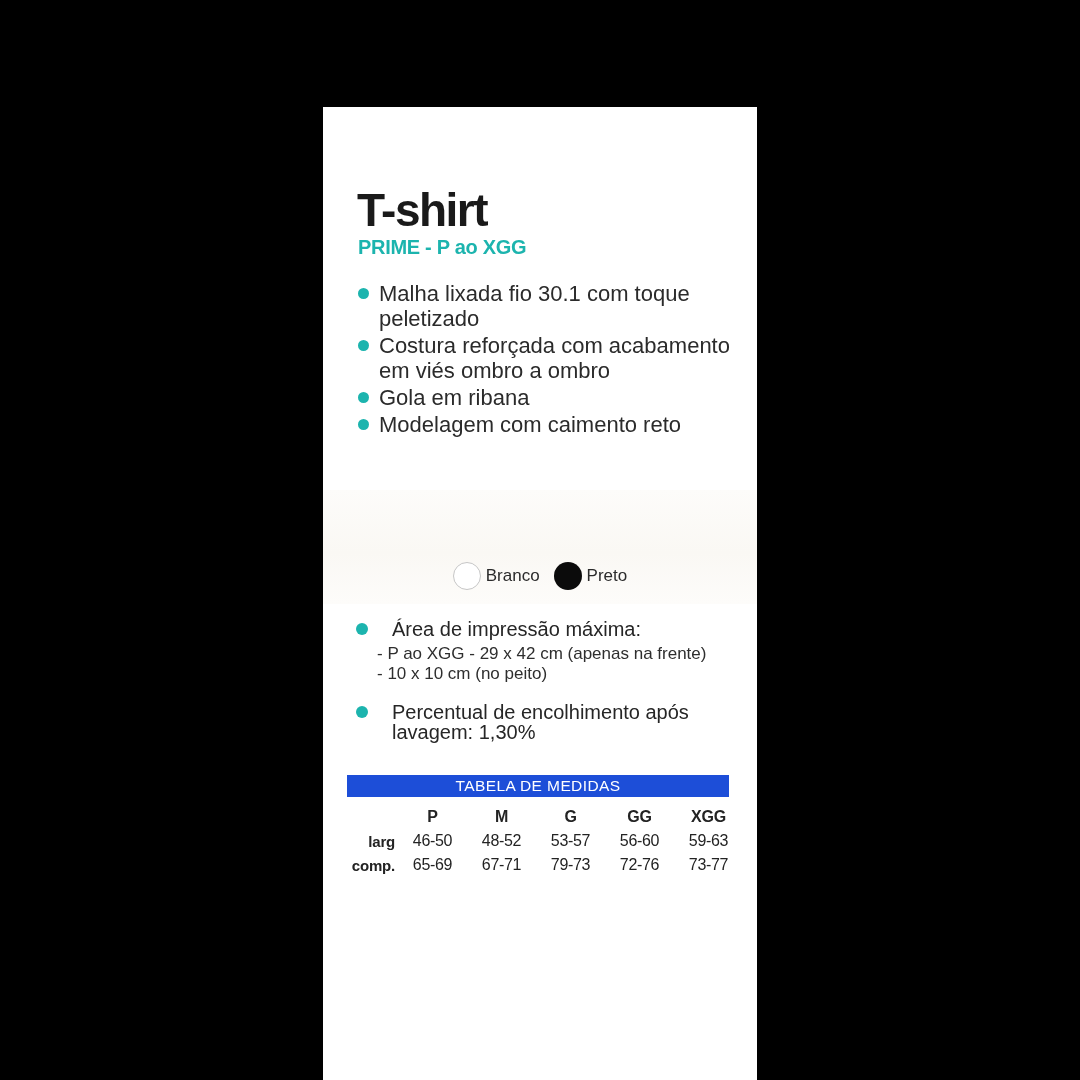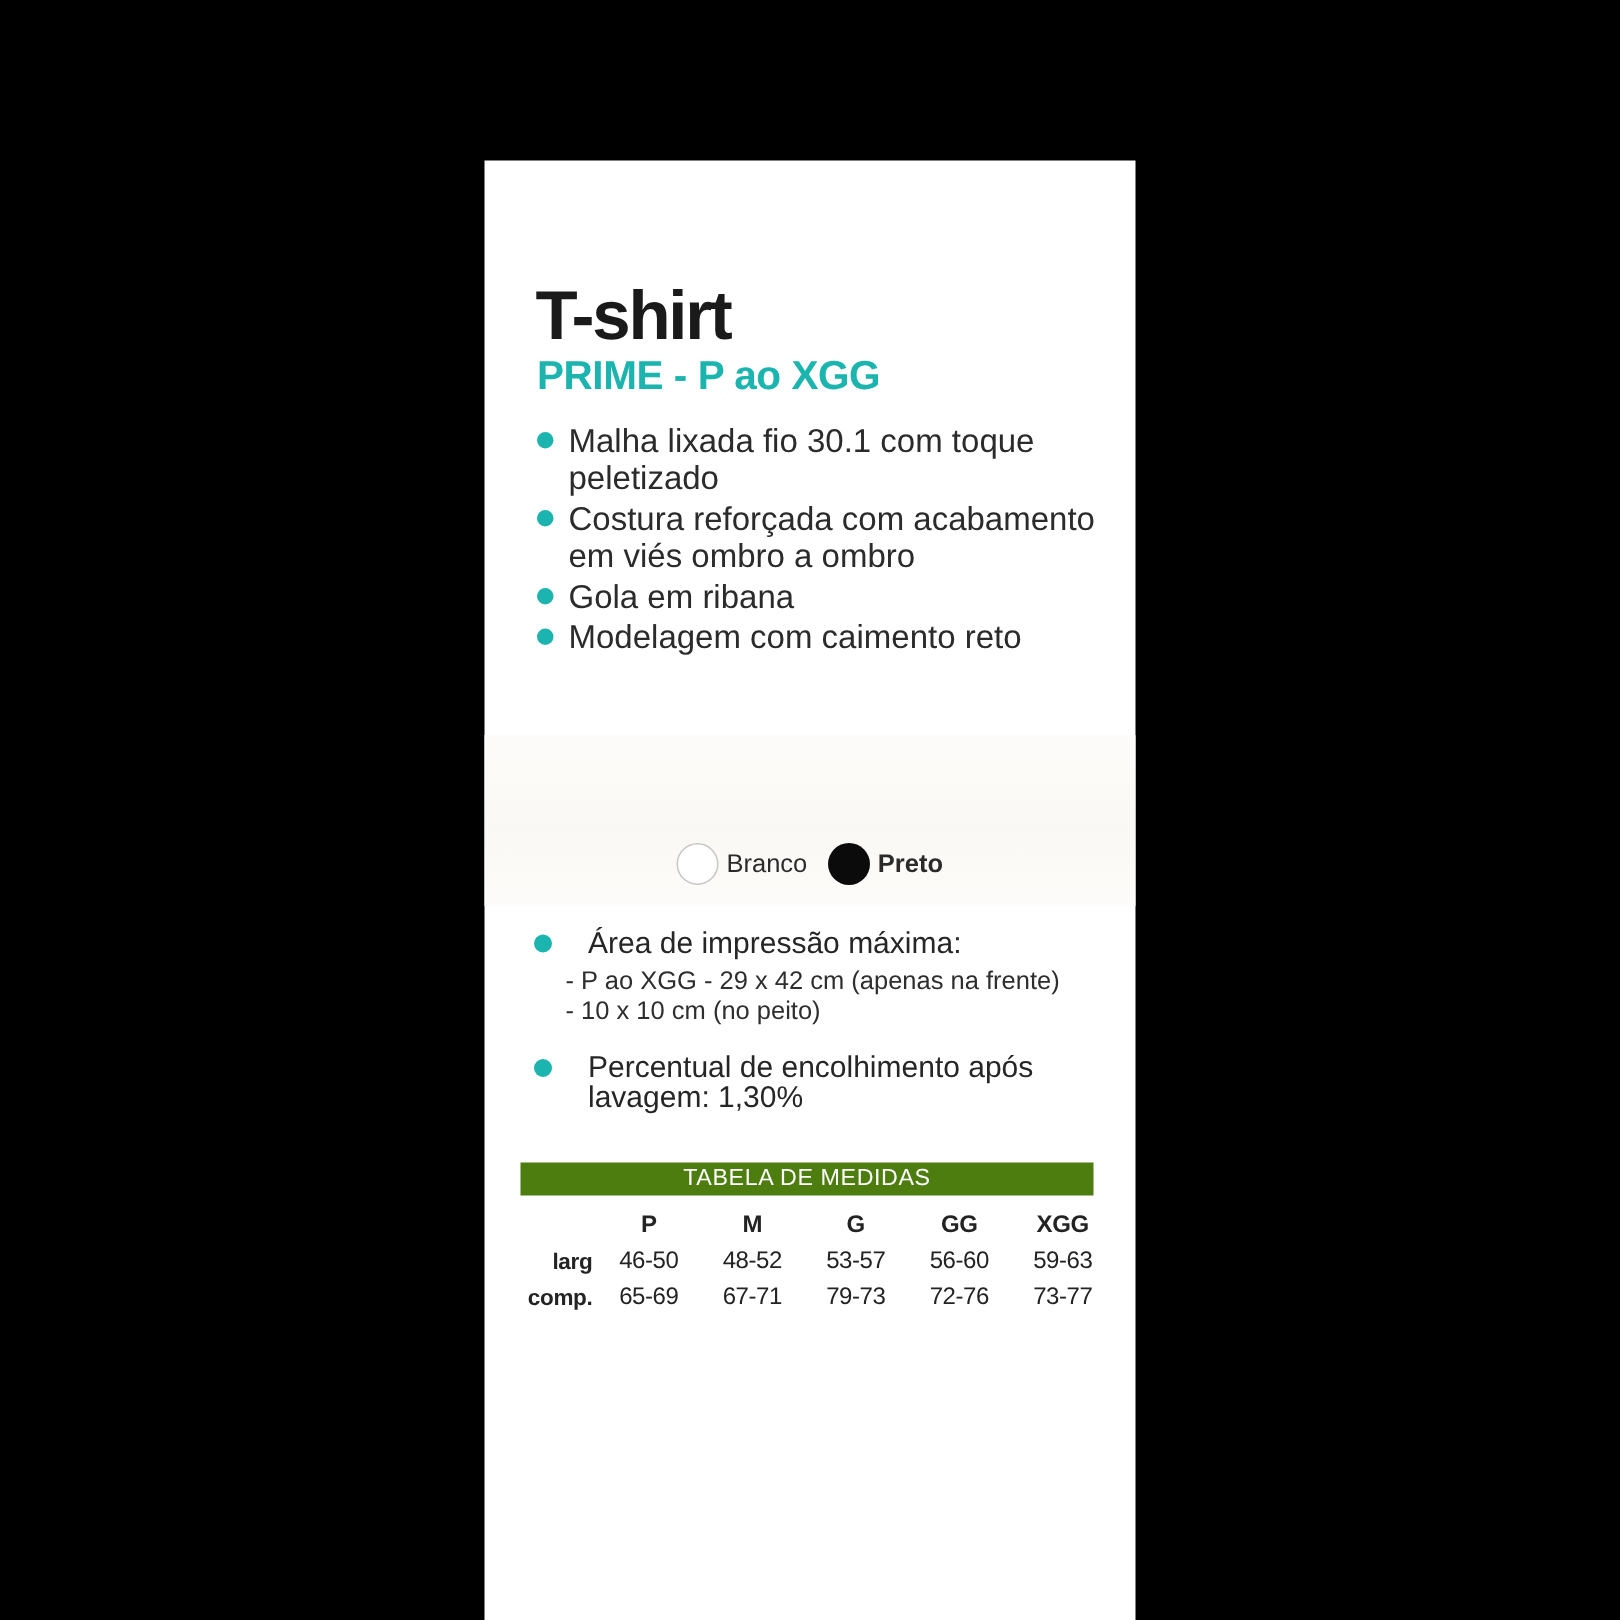--- a/index.html
+++ b/index.html
@@ -25,7 +25,7 @@
   }
   .subtitle {
     position: absolute; left: 35px; top: 130px;
-    font-size: 27px; font-weight: 600; letter-spacing: -0.3px;
+    font-size: 20px; font-weight: 600; letter-spacing: -0.3px;
     color: #1cb4ae; line-height: 1;
   }
 

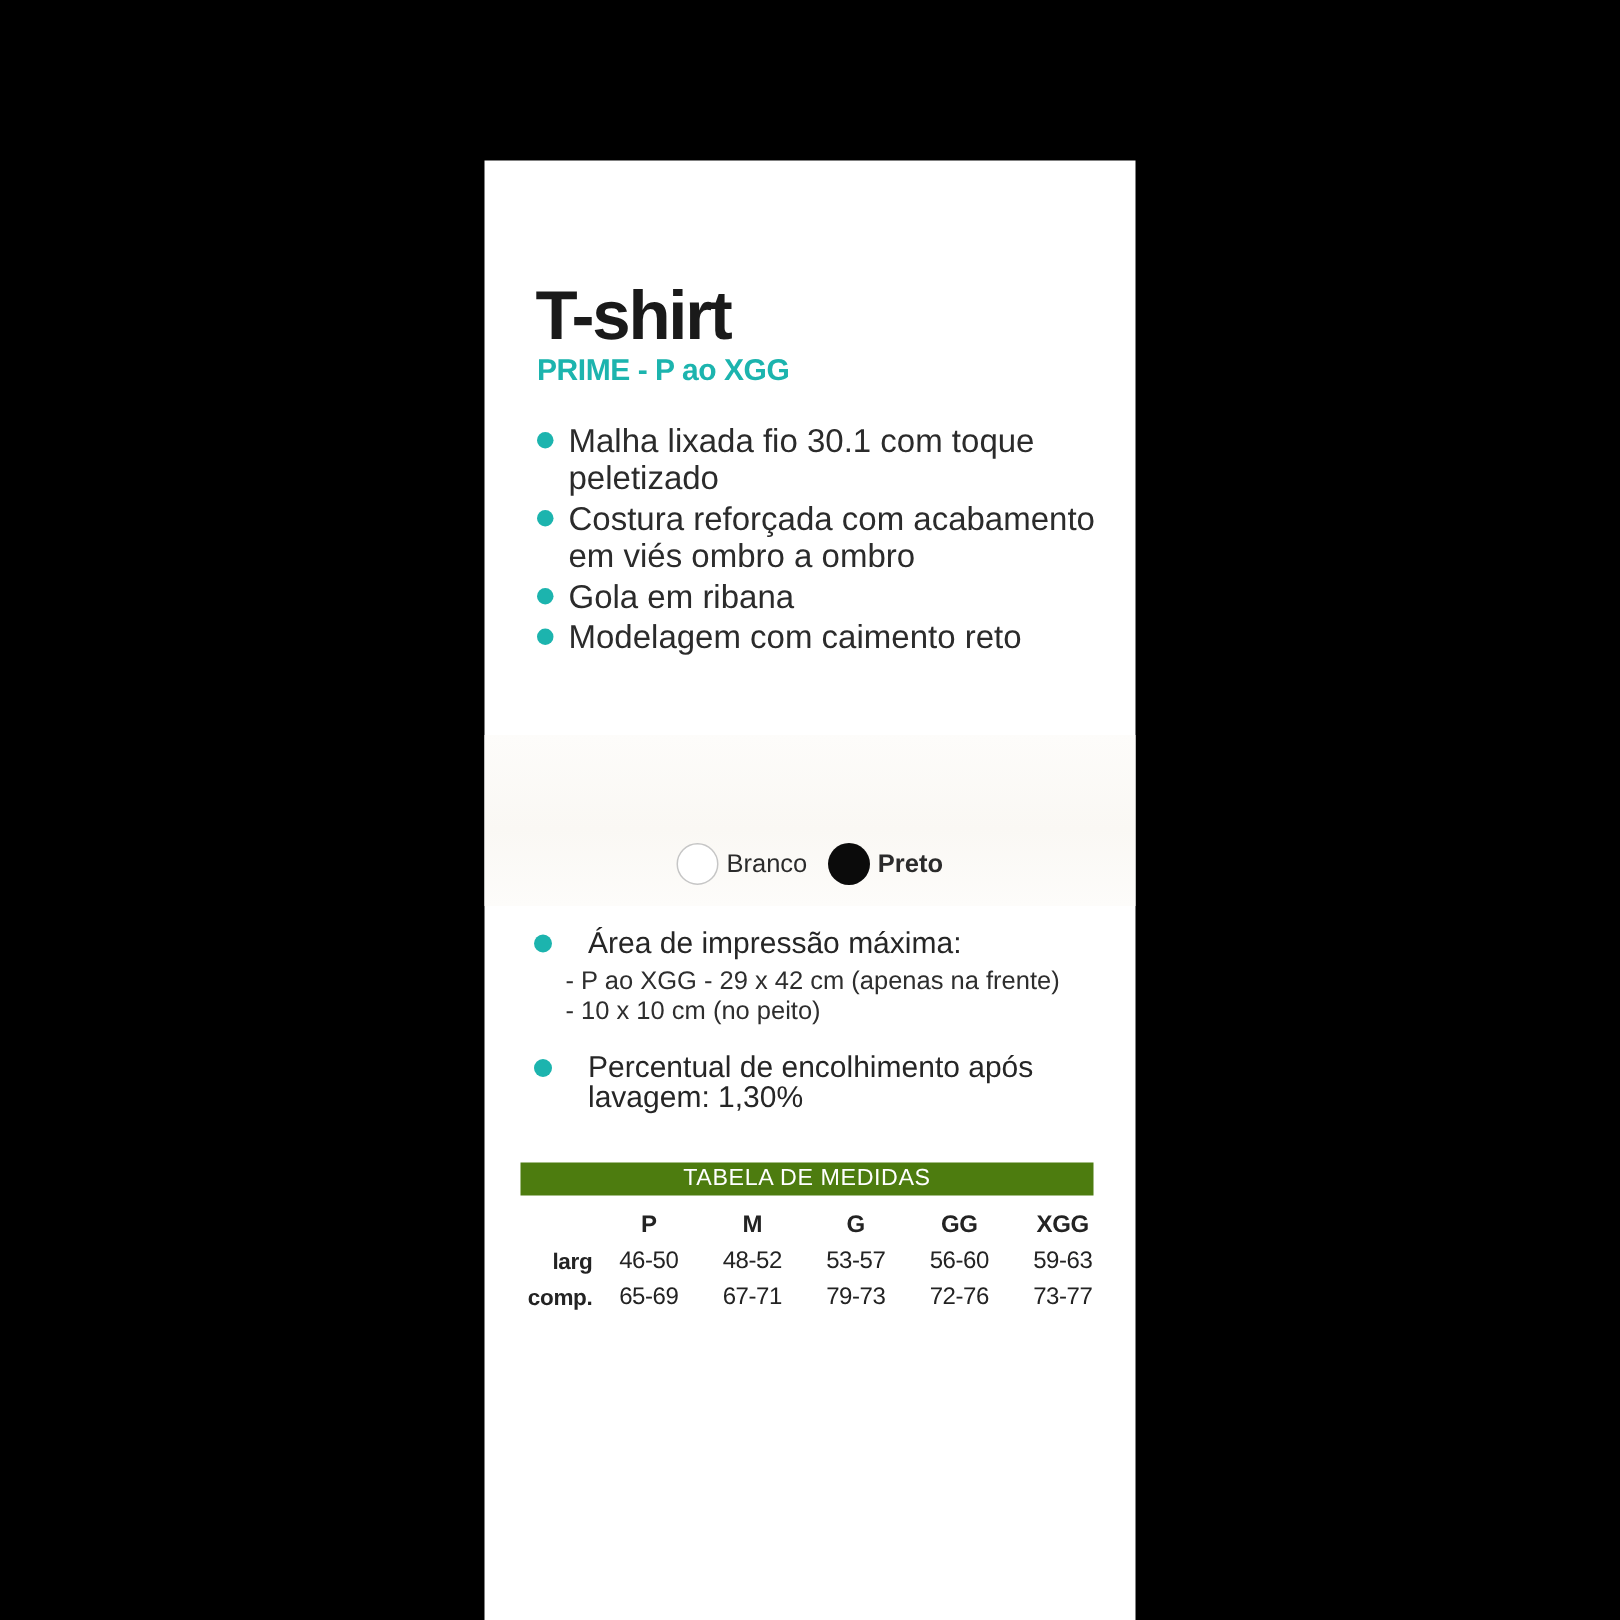--- a/index.html
+++ b/index.html
@@ -60,7 +60,7 @@
   .swatch-black { background: #0b0b0b; }
   .color-label { font-size: 17px; color: #2b2b2b; margin-left: 5px; line-height: 28px; }
   .color-item { display: flex; align-items: flex-end; }
-  .color-item + .color-item { margin-left: 14px; font-weight: bold; }
+  .color-item + .color-item { margin-left: 14px; }
 
   .section-print { position: absolute; left: 0; top: 509px; width: 434px; }
   .bullet-heading {

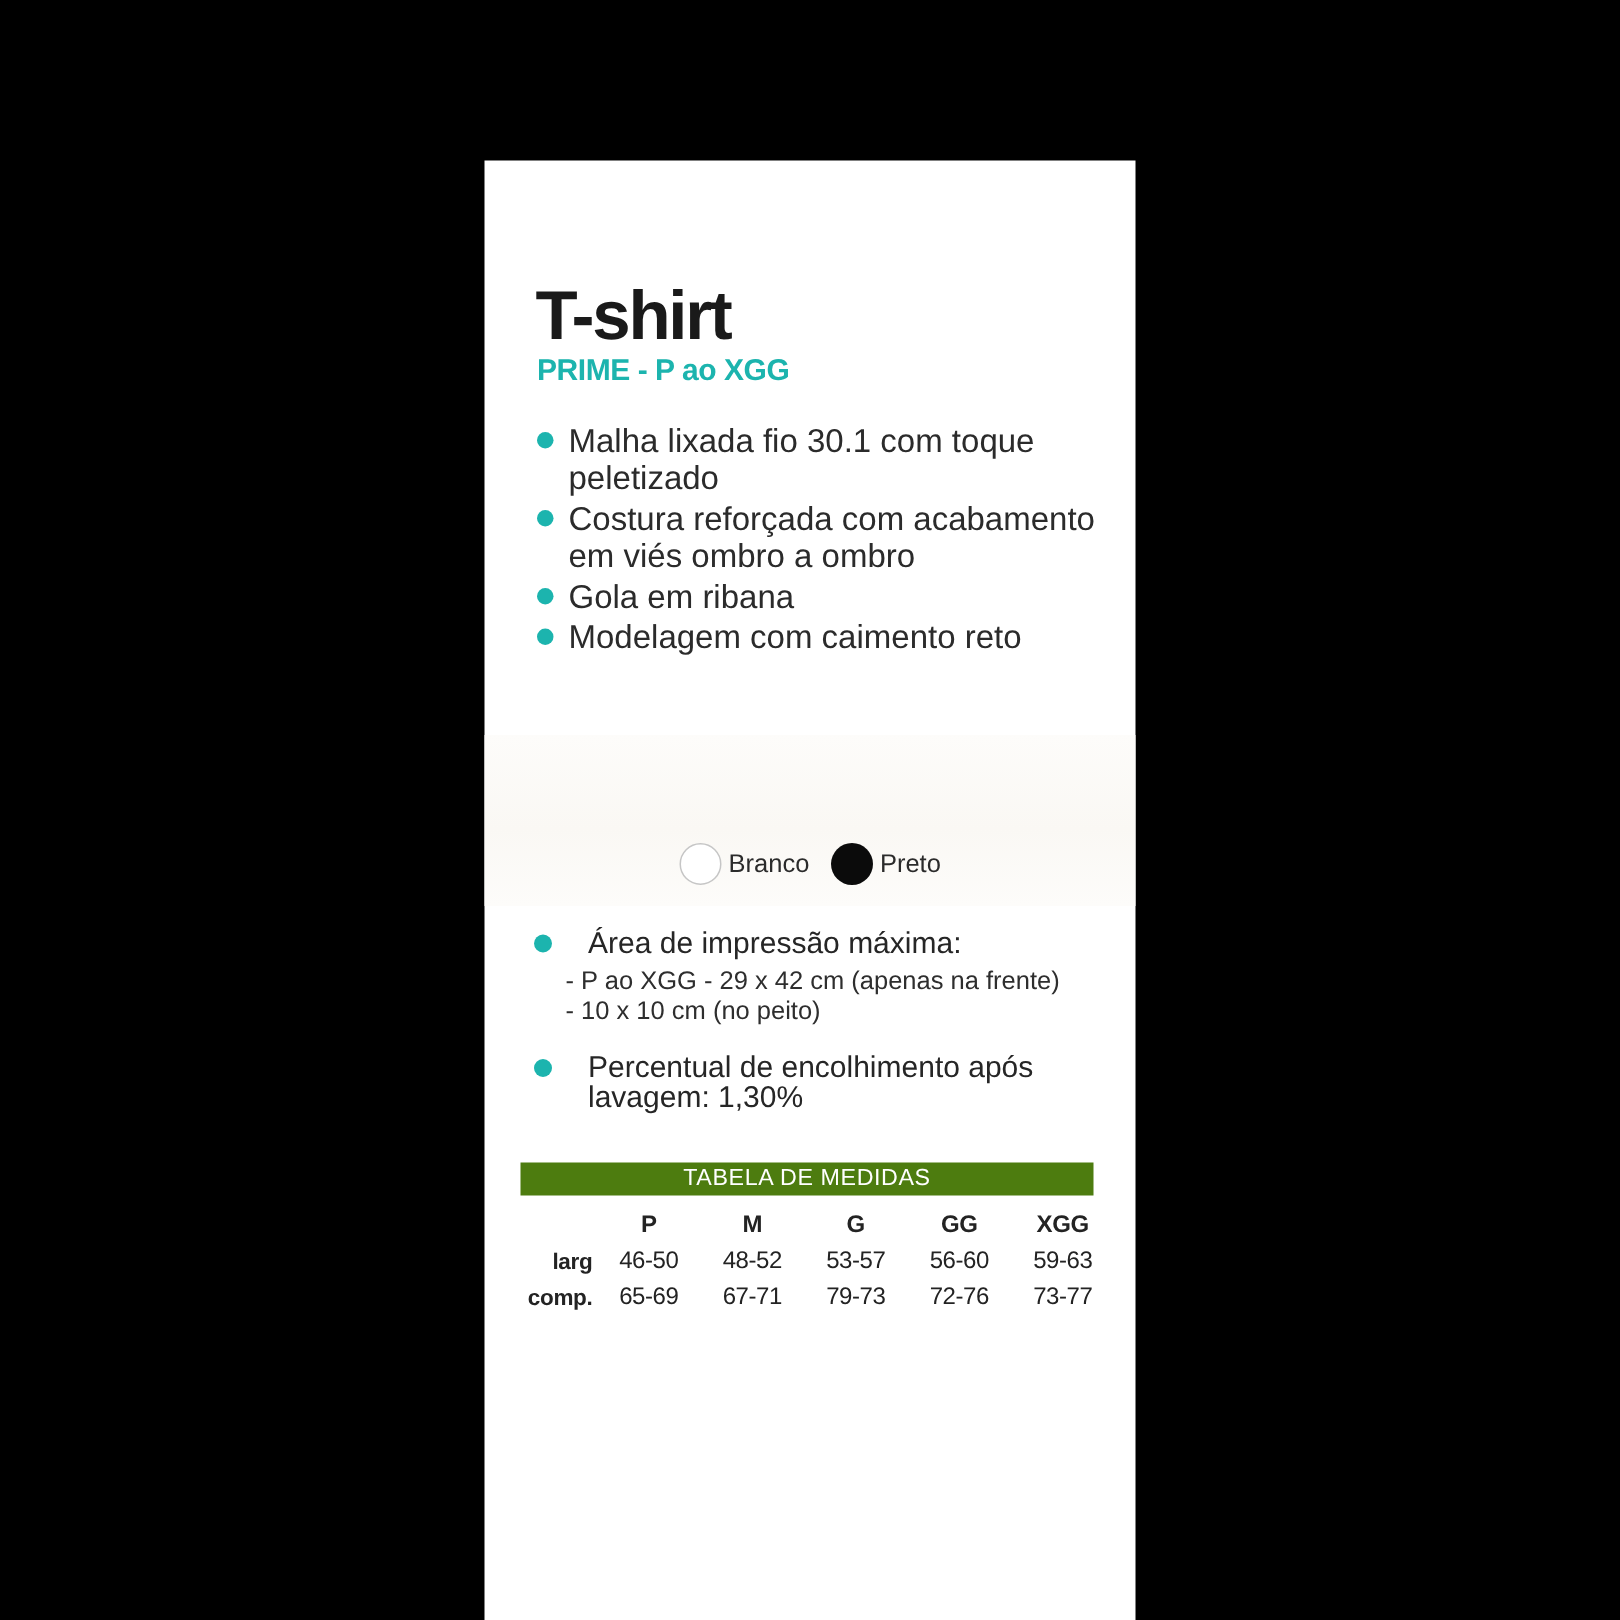--- a/index.html
+++ b/index.html
@@ -81,7 +81,7 @@
 
   .table-bar {
     position: absolute; left: 24px; top: 668px; width: 382px; height: 22px;
-    background: #4d7c0f; color: #ffffff;
+    background: #1d4ed8; color: #ffffff;
     display: flex; align-items: center; justify-content: center;
     font-size: 15.5px; letter-spacing: 0.4px; font-weight: 500;
   }

